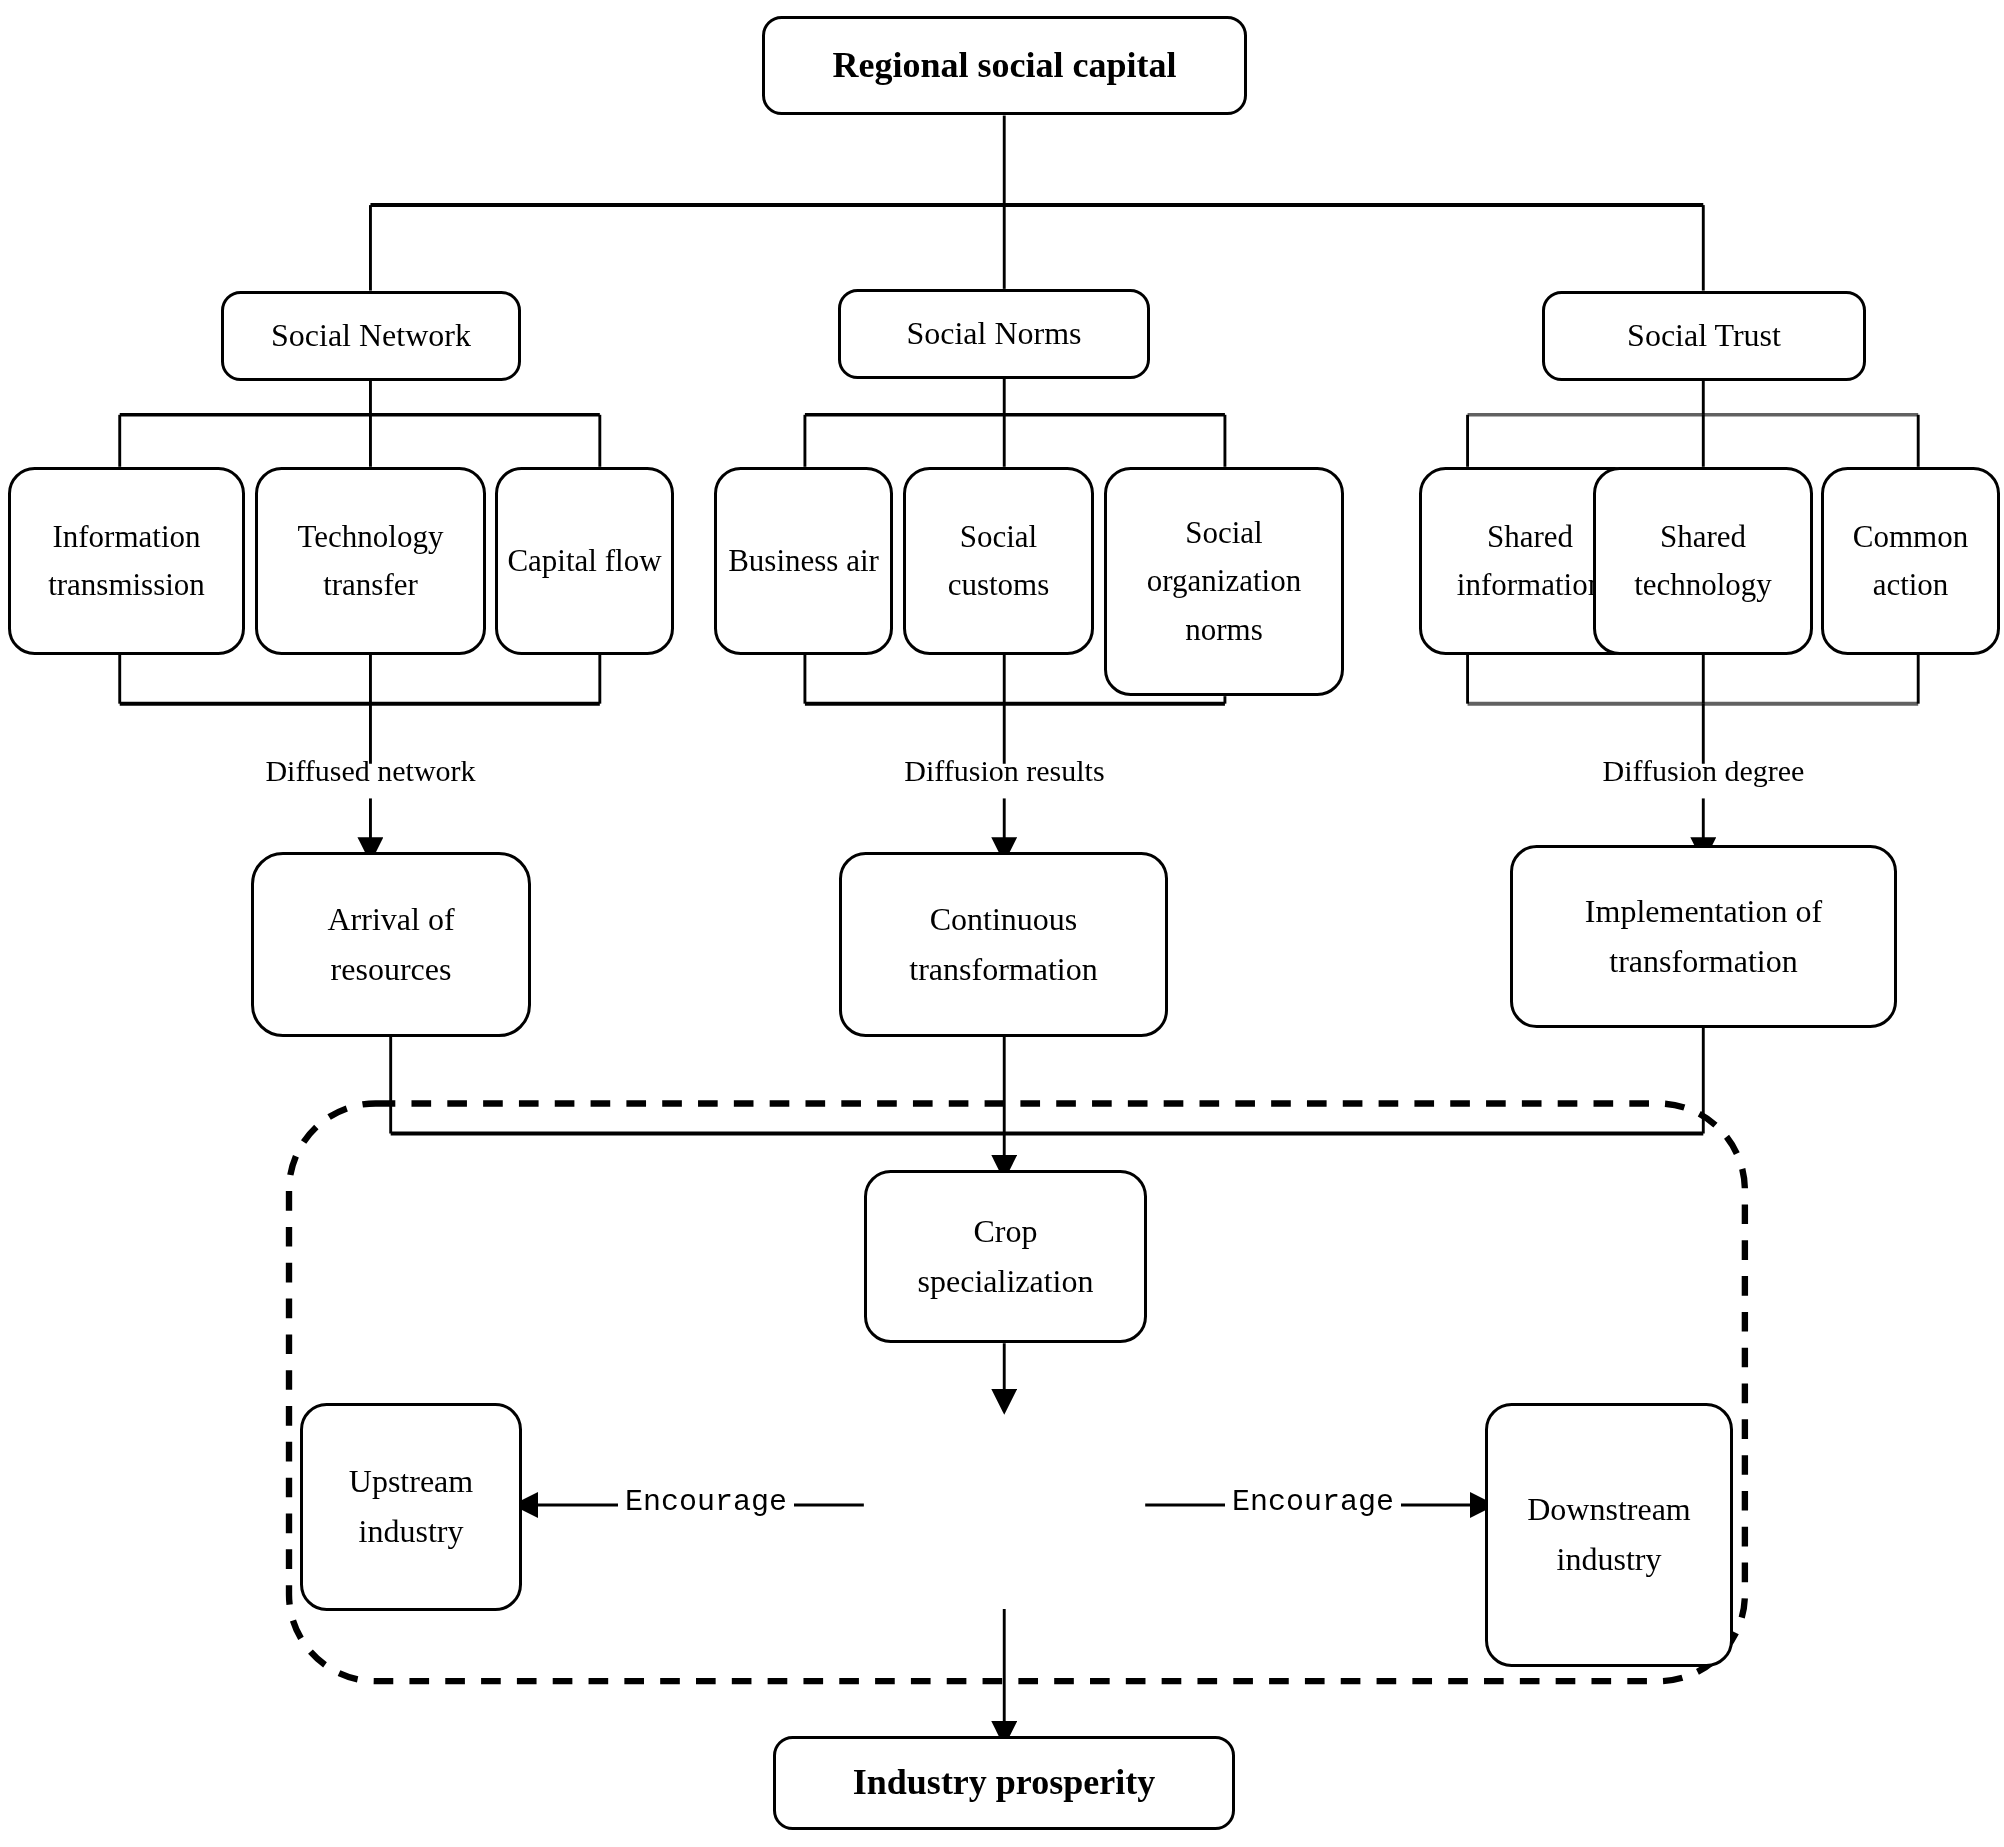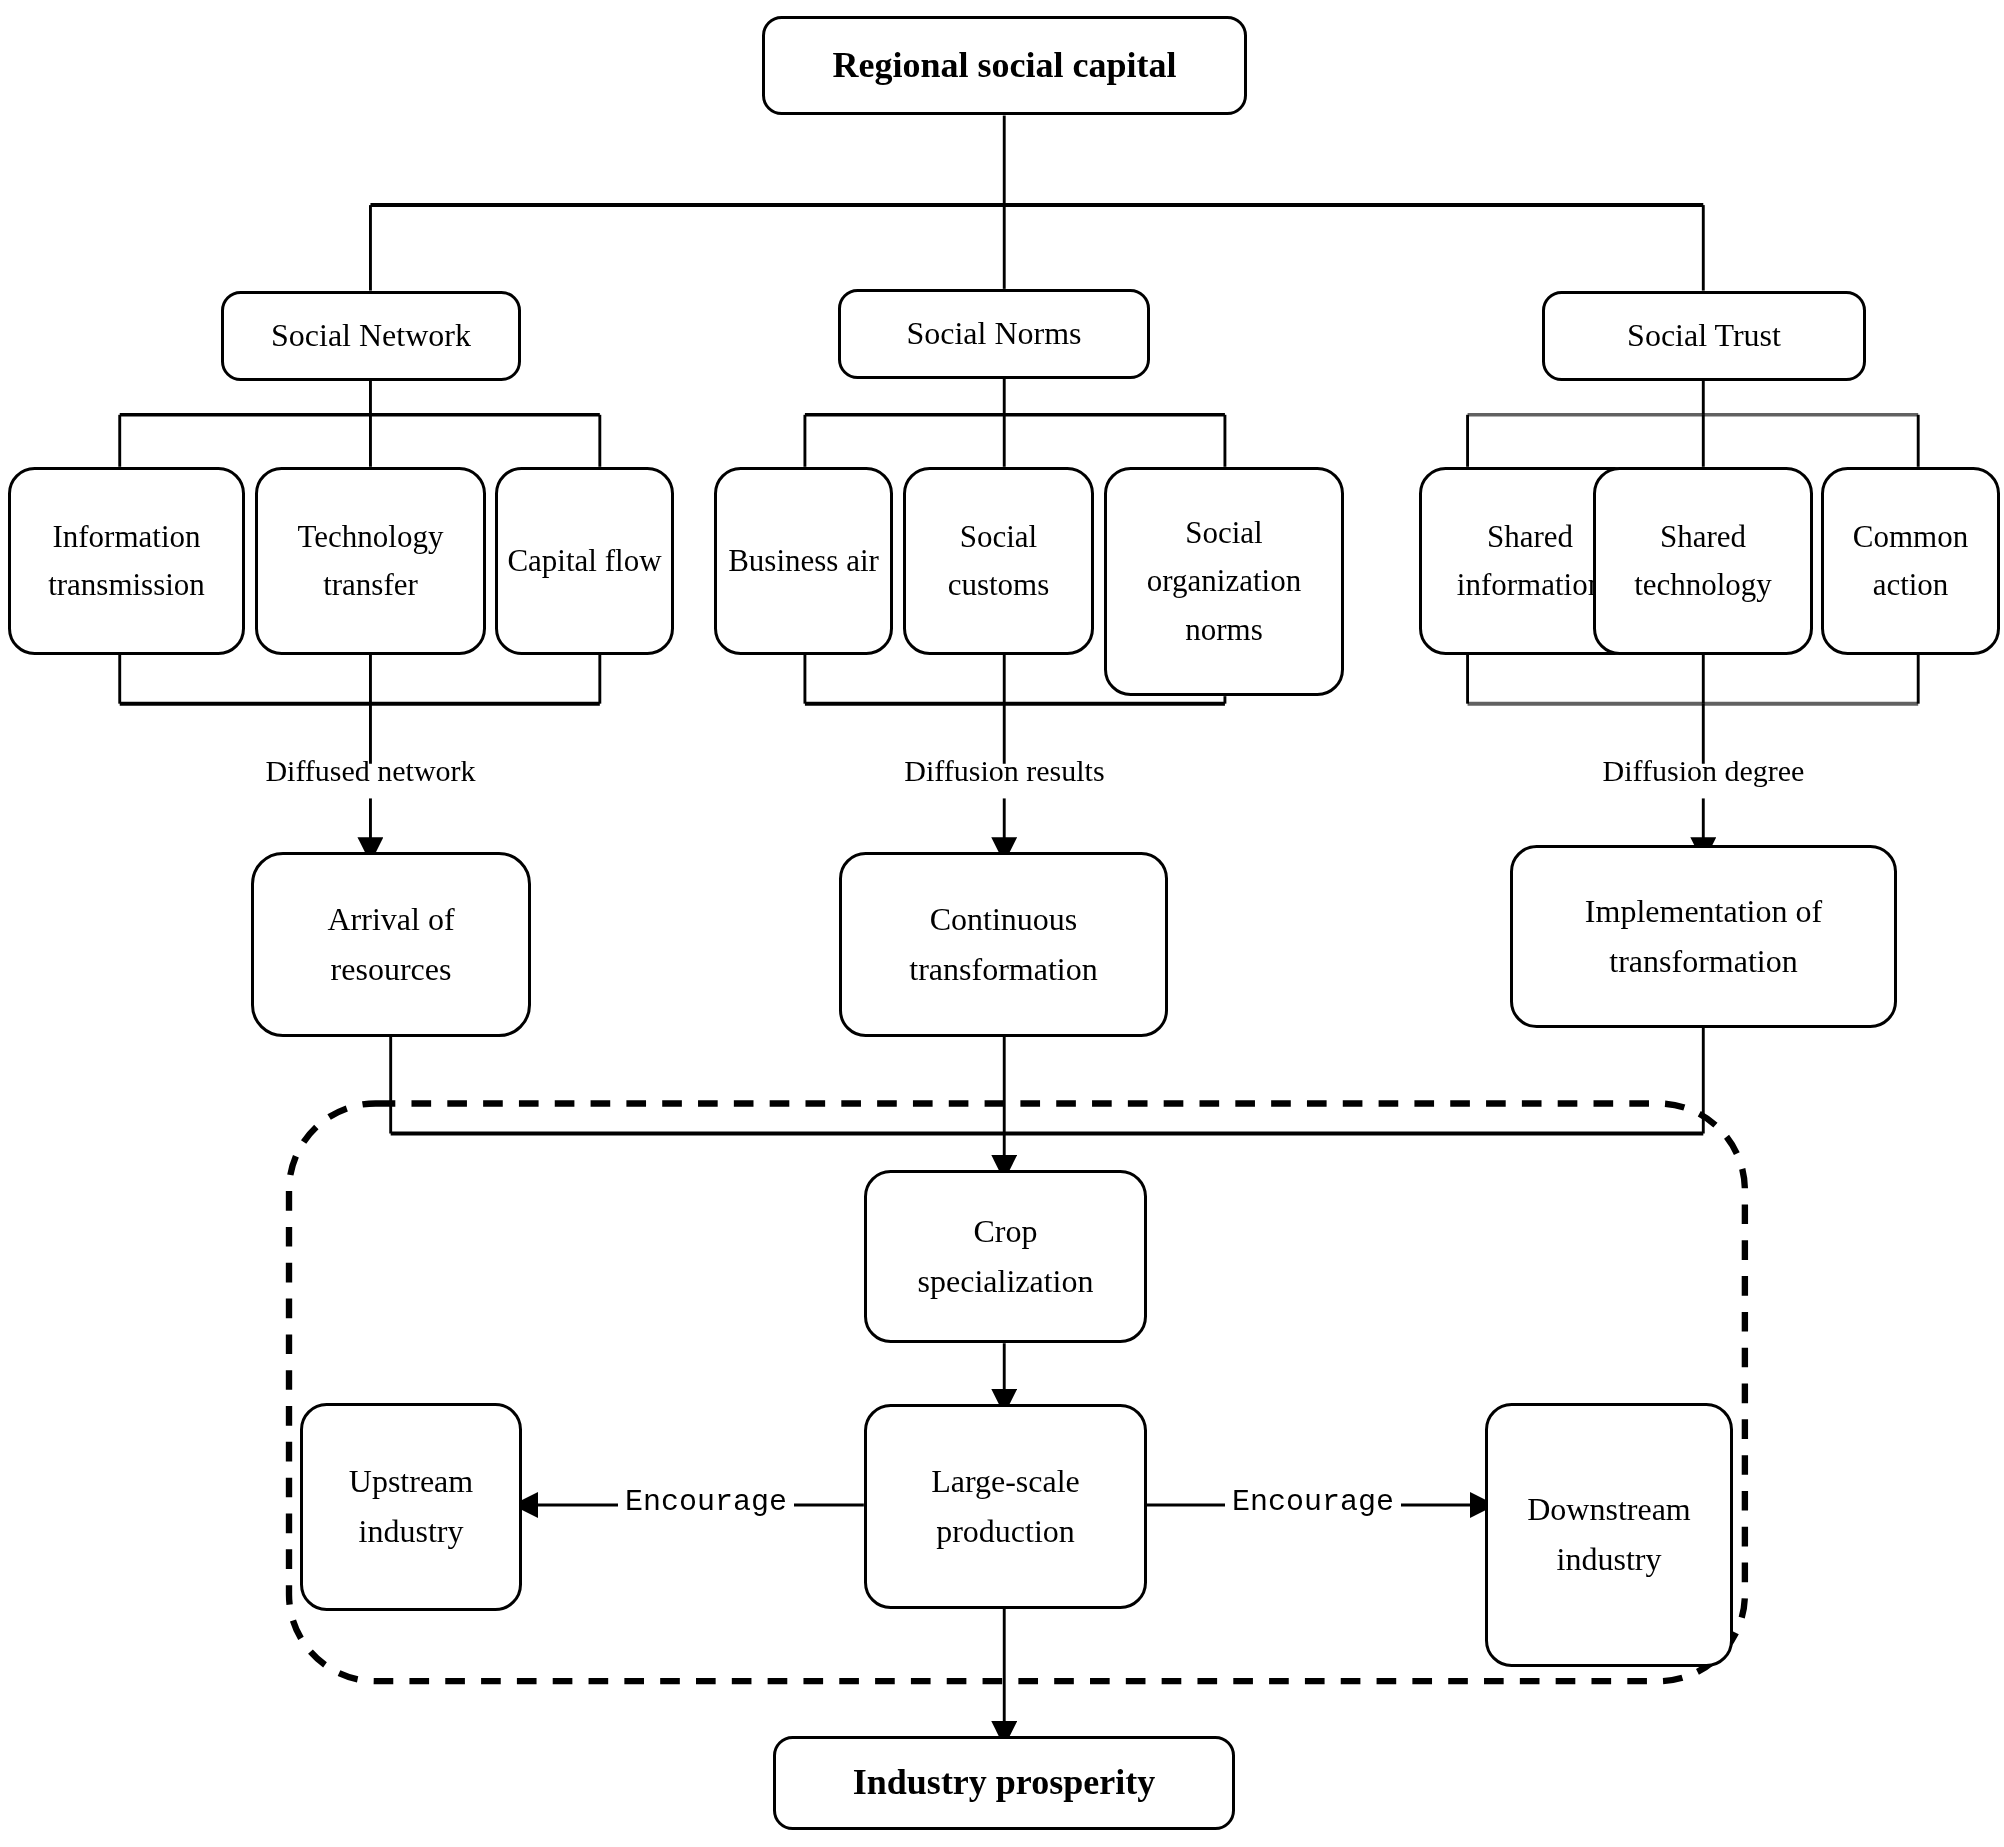--- a/index.html
+++ b/index.html
@@ -165,9 +165,6 @@
     <span>Crop specialization</span>
   </div>
 
-  <div class="node r26" style="left:864px;top:1404px;width:283px;height:205px;font-size:32px;padding:0 15px;">
-    <span>Large-scale production</span>
-  </div>
 
   <div class="node r26" style="left:300px;top:1403px;width:222px;height:208px;font-size:32px;padding:0 31px;">
     <span>Upstream industry</span>

